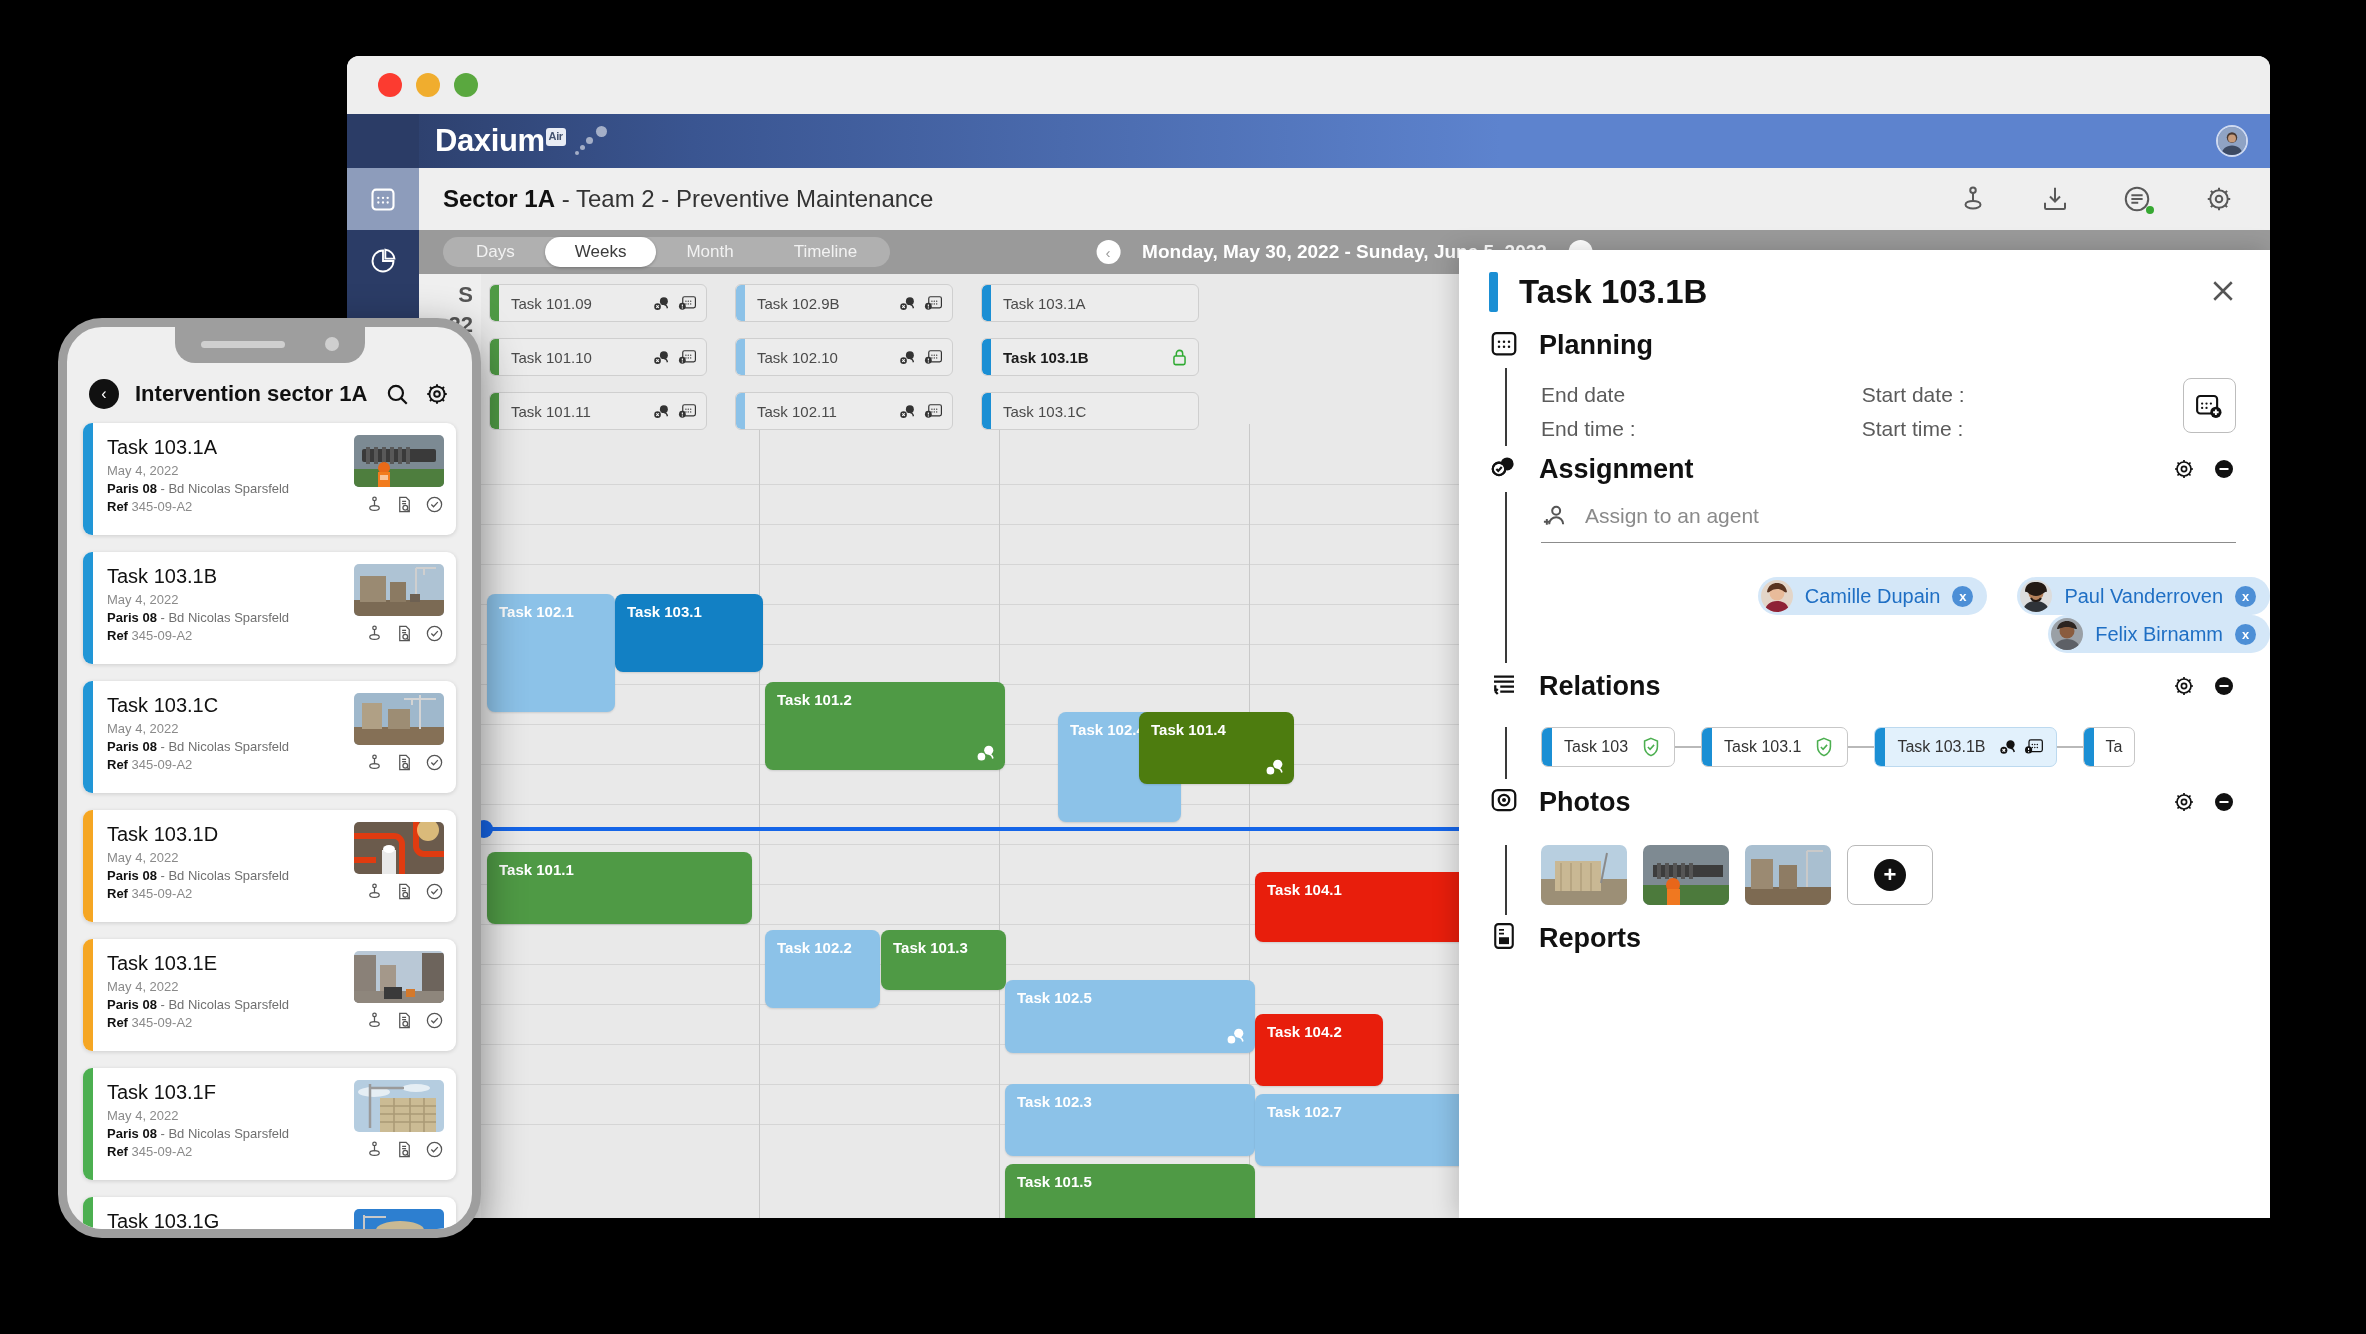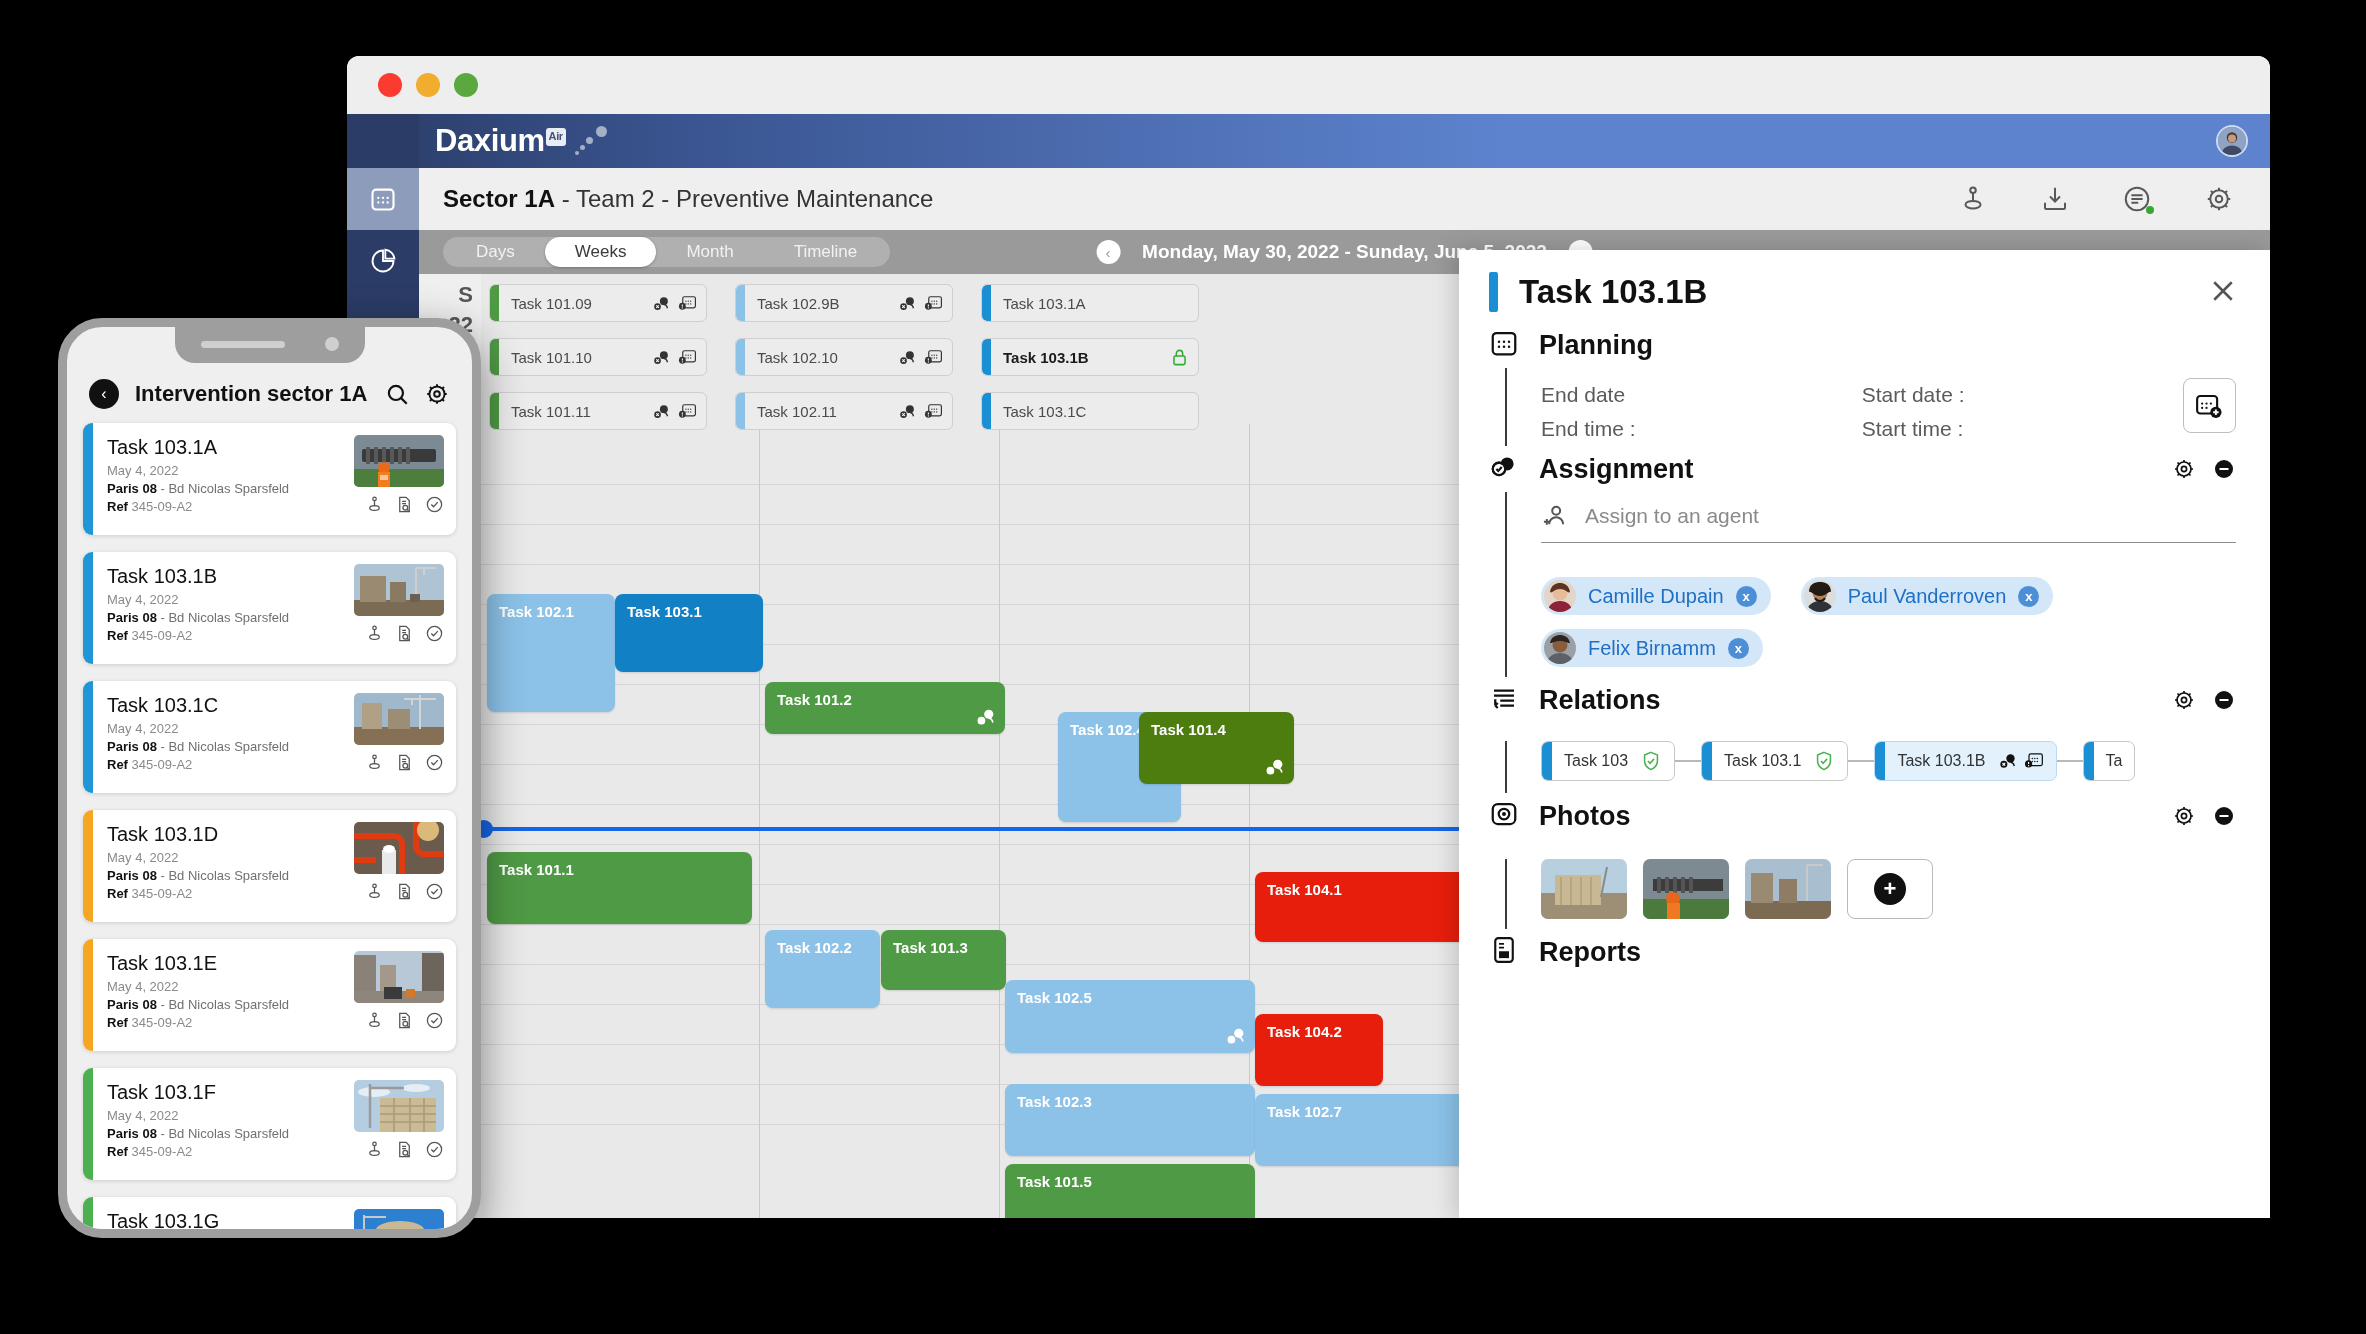--- a/index.html
+++ b/index.html
@@ -138,7 +138,7 @@
   .assign-input svg { width:28px; height:28px; color:#555; }
   .assign-ph { font-size:21px; color:#8a8a8a; }
 
-  .chips { display:flex; flex-wrap:wrap; gap:14px 30px; margin-top:34px; padding-bottom:10px;}
+  .chips { display:flex; flex-wrap:wrap; gap:0 30px; margin-top:34px; padding-bottom:10px;justify-content:flex-end;}
   .chip { display:flex; align-items:center; gap:12px; background:#d4e7f8; border-radius:19px;
     padding:3px 14px 3px 3px; cursor:pointer;}
   .chip .pic { width:32px; height:32px; border-radius:50%; overflow:hidden; flex:0 0 32px; }

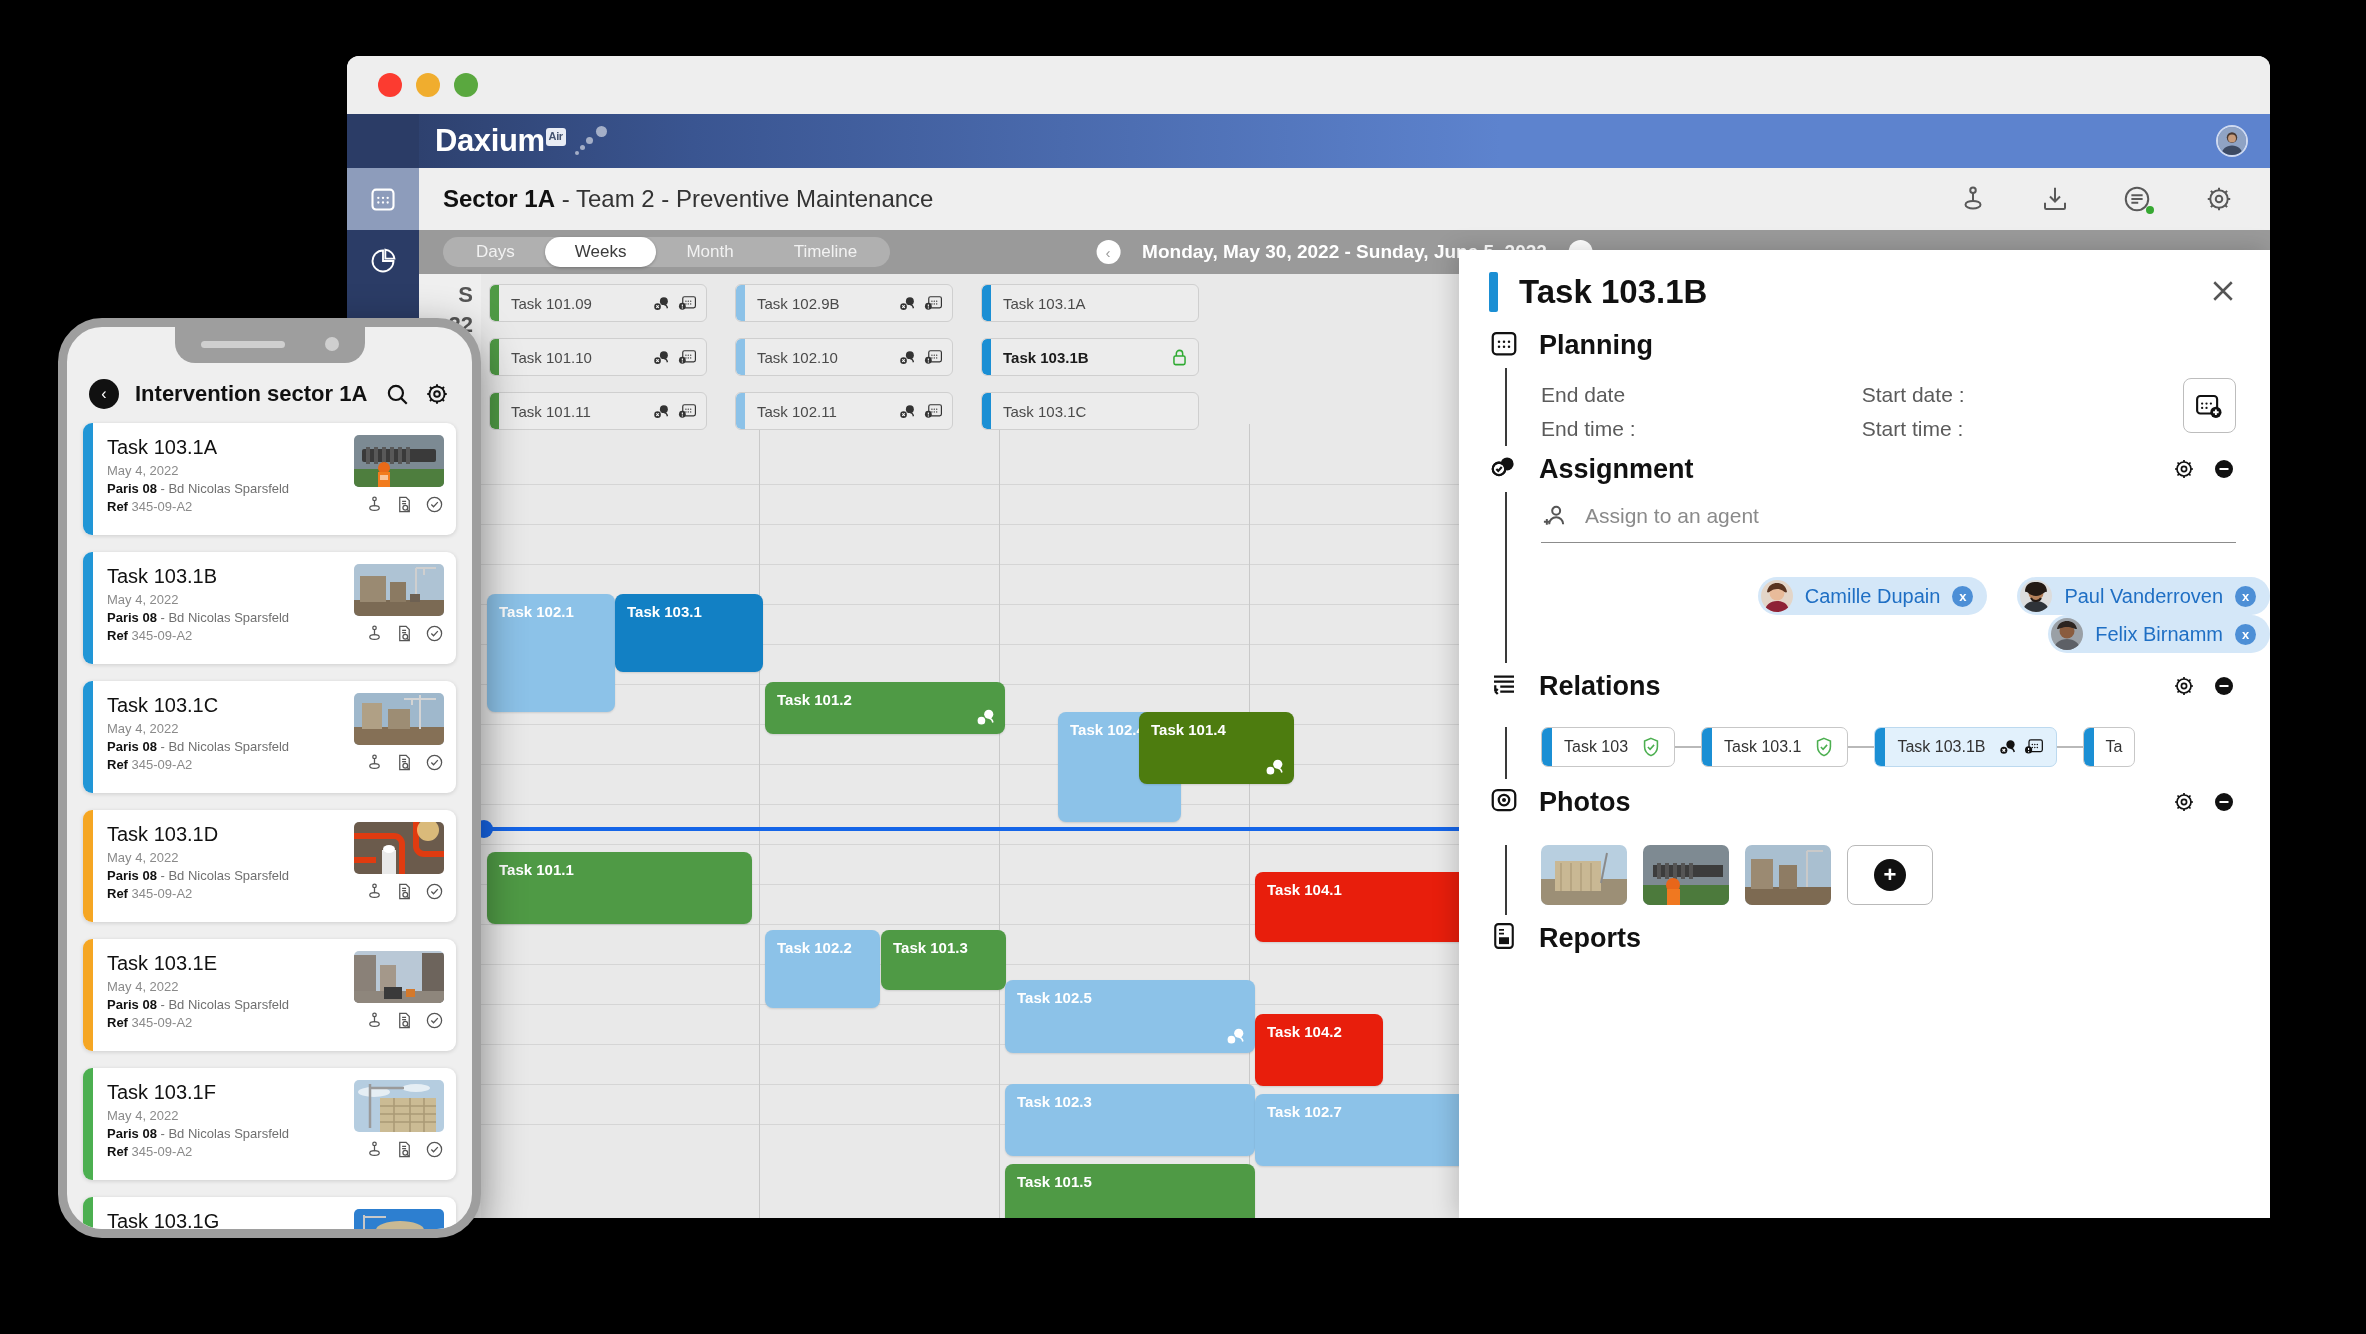--- a/index.html
+++ b/index.html
@@ -530,7 +530,7 @@
             <div id="bars">
                 <div class="bar-item" style="left: 6px; top: 320px; width: 128px; height: 118px; background: rgb(140, 194, 232);"><span>Task 102.1</span></div>
                 <div class="bar-item" style="left: 134px; top: 320px; width: 148px; height: 78px; background: rgb(18, 128, 196);"><span>Task 103.1</span></div>
-                <div class="bar-item" style="left: 284px; top: 408px; width: 240px; height: 52px; background: rgb(79, 154, 69);"><span>Task 101.2</span><span class="bi"><svg viewBox="0 0 24 24" fill="none" stroke="currentColor" stroke-width="1.6">
+                <div class="bar-item" style="left: 284px; top: 408px; width: 240px; height: 88px; background: rgb(79, 154, 69);"><span>Task 101.2</span><span class="bi"><svg viewBox="0 0 24 24" fill="none" stroke="currentColor" stroke-width="1.6">
                       <circle cx="15" cy="9" r="5" fill="currentColor" stroke="none"></circle>
                       <path d="M19.5 18c-.6-3-2.4-4.6-4.5-4.6" stroke-width="1.8"></path>
                       <circle cx="7" cy="16" r="4.2" fill="currentColor" stroke="none"></circle>

